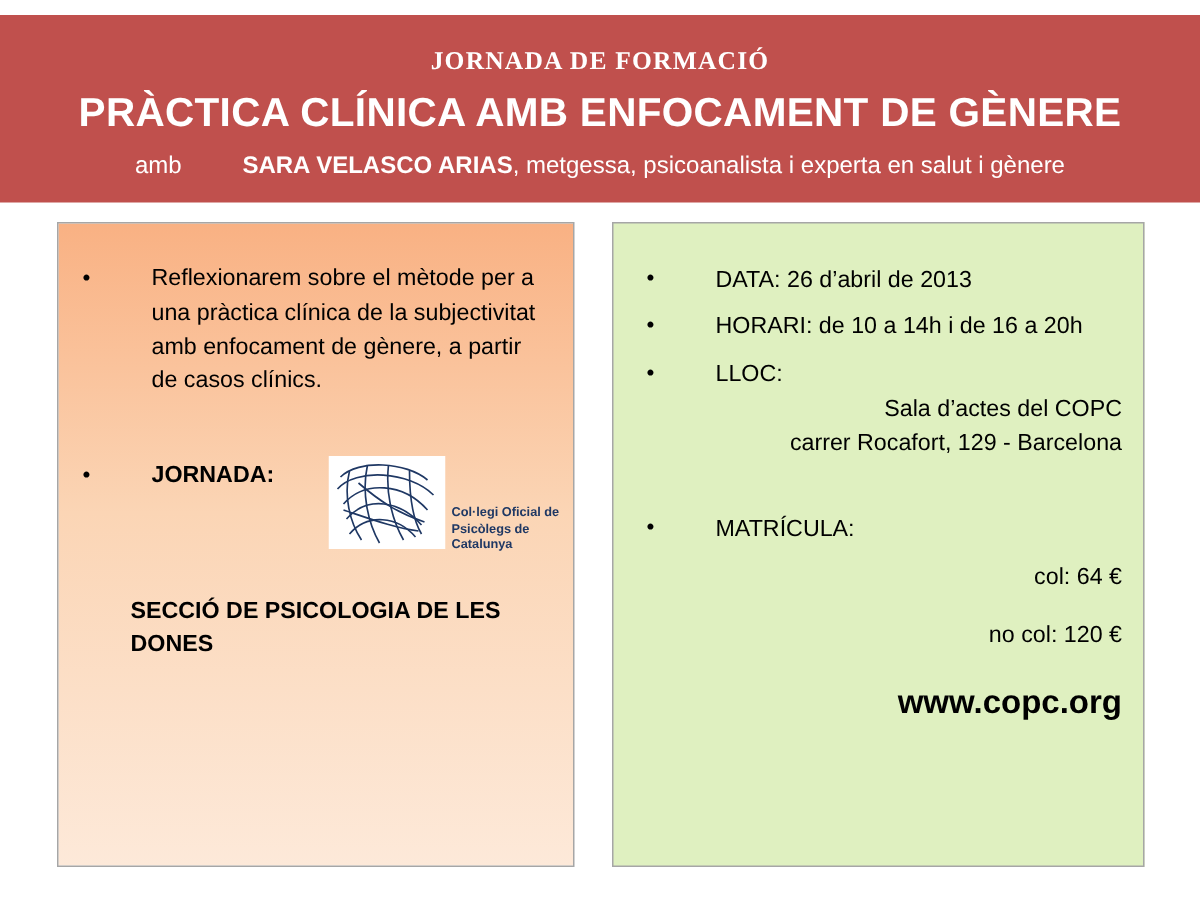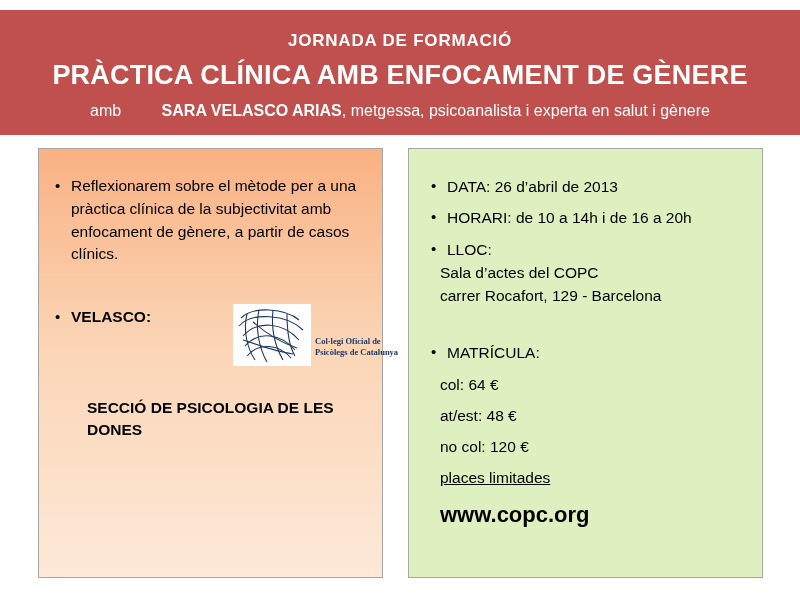--- a/index.html
+++ b/index.html
@@ -39,6 +39,7 @@
     font-weight: bold;
     letter-spacing: 0.8px;
     line-height: 1.1;
+    font-family: Liberation Serif, serif;
   }
   .header-title {
     font-size: 27px;

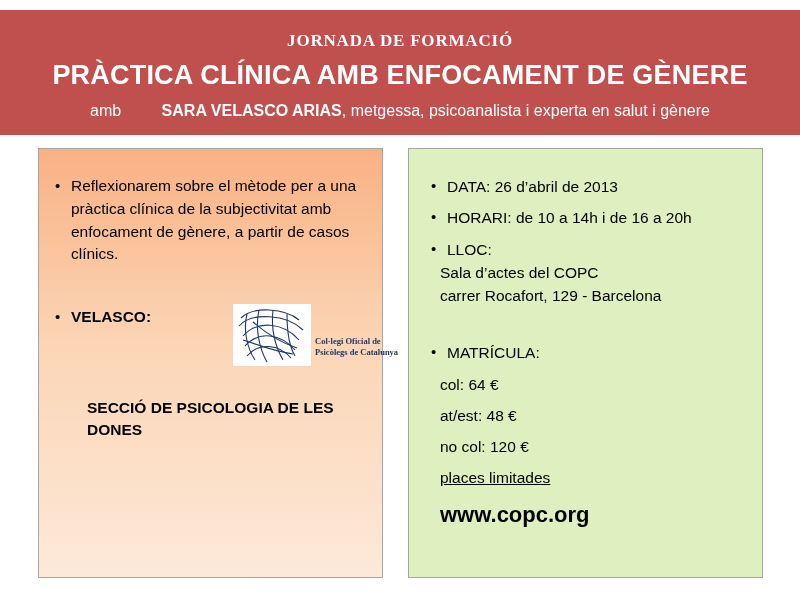--- a/index.html
+++ b/index.html
@@ -99,6 +99,7 @@
   }
   .bullet-body {
     flex: 1;
+    margin-left: 30px;
   }
 
   .txt {

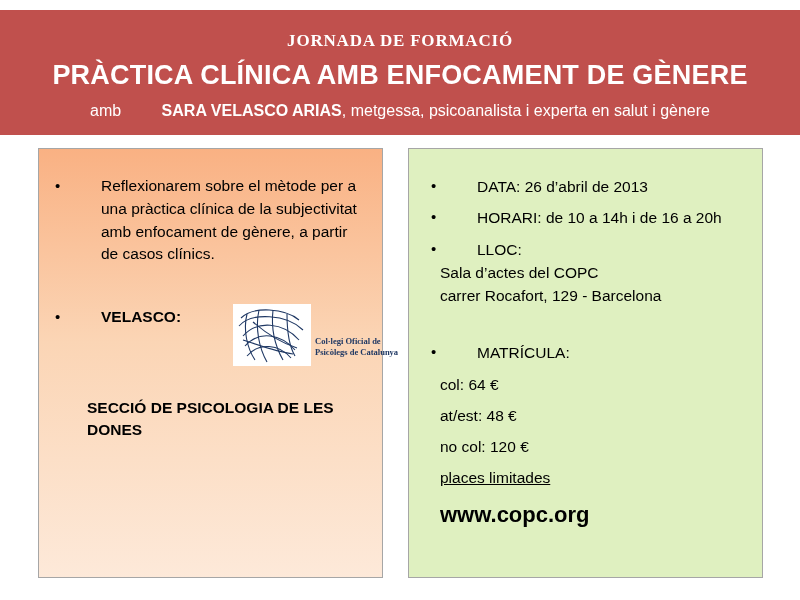--- a/index.html
+++ b/index.html
@@ -155,7 +155,8 @@
     font-weight: normal;
   }
   .r-indent {
-    margin-left: 9px;
+    margin-left: 28px;
+    text-align: right;
   }
   .underline {
     text-decoration: underline;

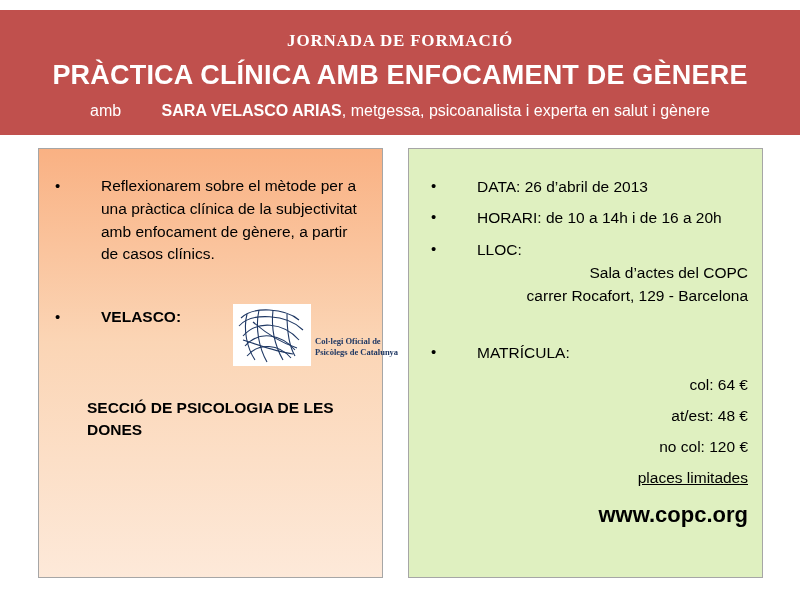--- a/index.html
+++ b/index.html
@@ -191,7 +191,7 @@
 
     <div class="bullet-row">
       <div class="bullet-dot">•</div>
-      <div class="bullet-body txt txt-b">VELASCO:</div>
+      <div class="bullet-body txt txt-b">JORNADA:</div>
     </div>
 
     <div class="gap-lg"></div>

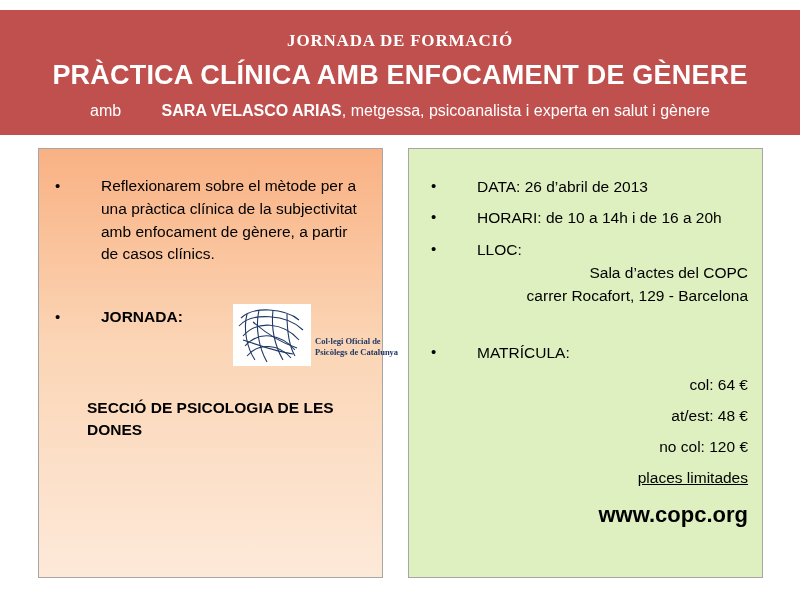--- a/index.html
+++ b/index.html
@@ -122,11 +122,10 @@
   
   .logo-wrap {
     position: absolute;
-    left: 194px;
+    left: 180px;
     top: 155px;
     width: 168px;
     height: 80px;
-    font-family: Liberation Serif, serif;
   }
   .logo-mark {
     position: absolute;

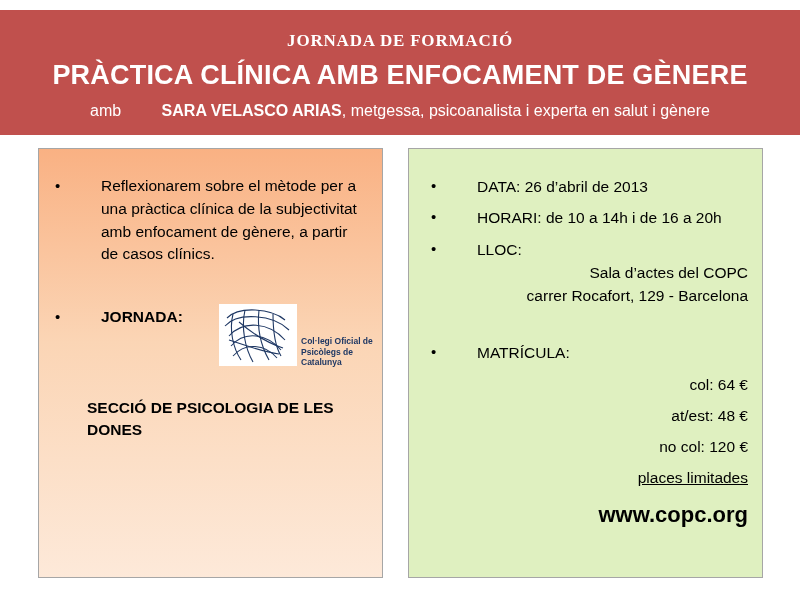--- a/index.html
+++ b/index.html
@@ -266,7 +266,6 @@
 
     <div class="r-line r-indent">col: 64 €</div>
     <div class="gap-sm"></div>
-    <div class="r-line r-indent">at/est:  48 €</div>
     <div class="gap-sm"></div>
     <div class="r-line r-indent">no col: 120 €</div>
     <div class="gap-sm"></div>

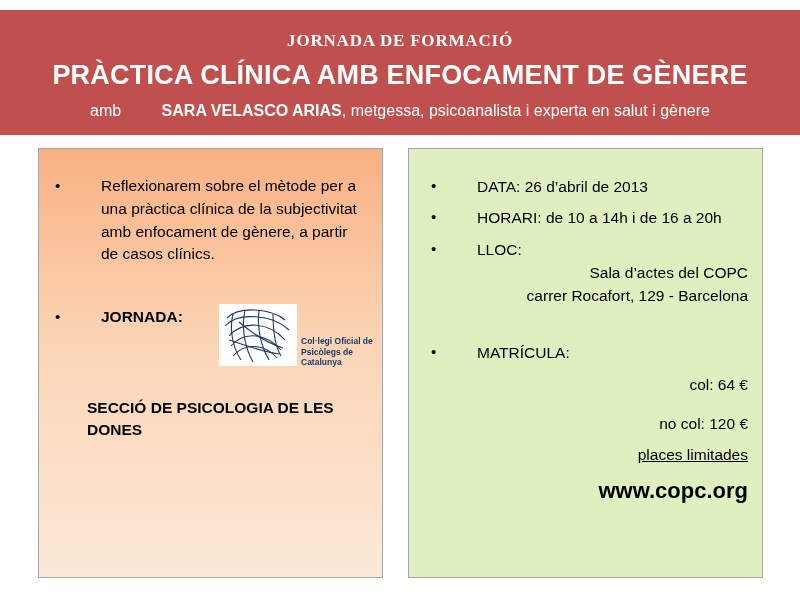--- a/index.html
+++ b/index.html
@@ -269,7 +269,6 @@
     <div class="gap-sm"></div>
     <div class="r-line r-indent">no col: 120 €</div>
     <div class="gap-sm"></div>
-    <div class="r-line r-indent underline">places limitades</div>
     <div class="gap-sm"></div>
     <div class="r-line r-indent copc-url">www.copc.org</div>
   </div>

